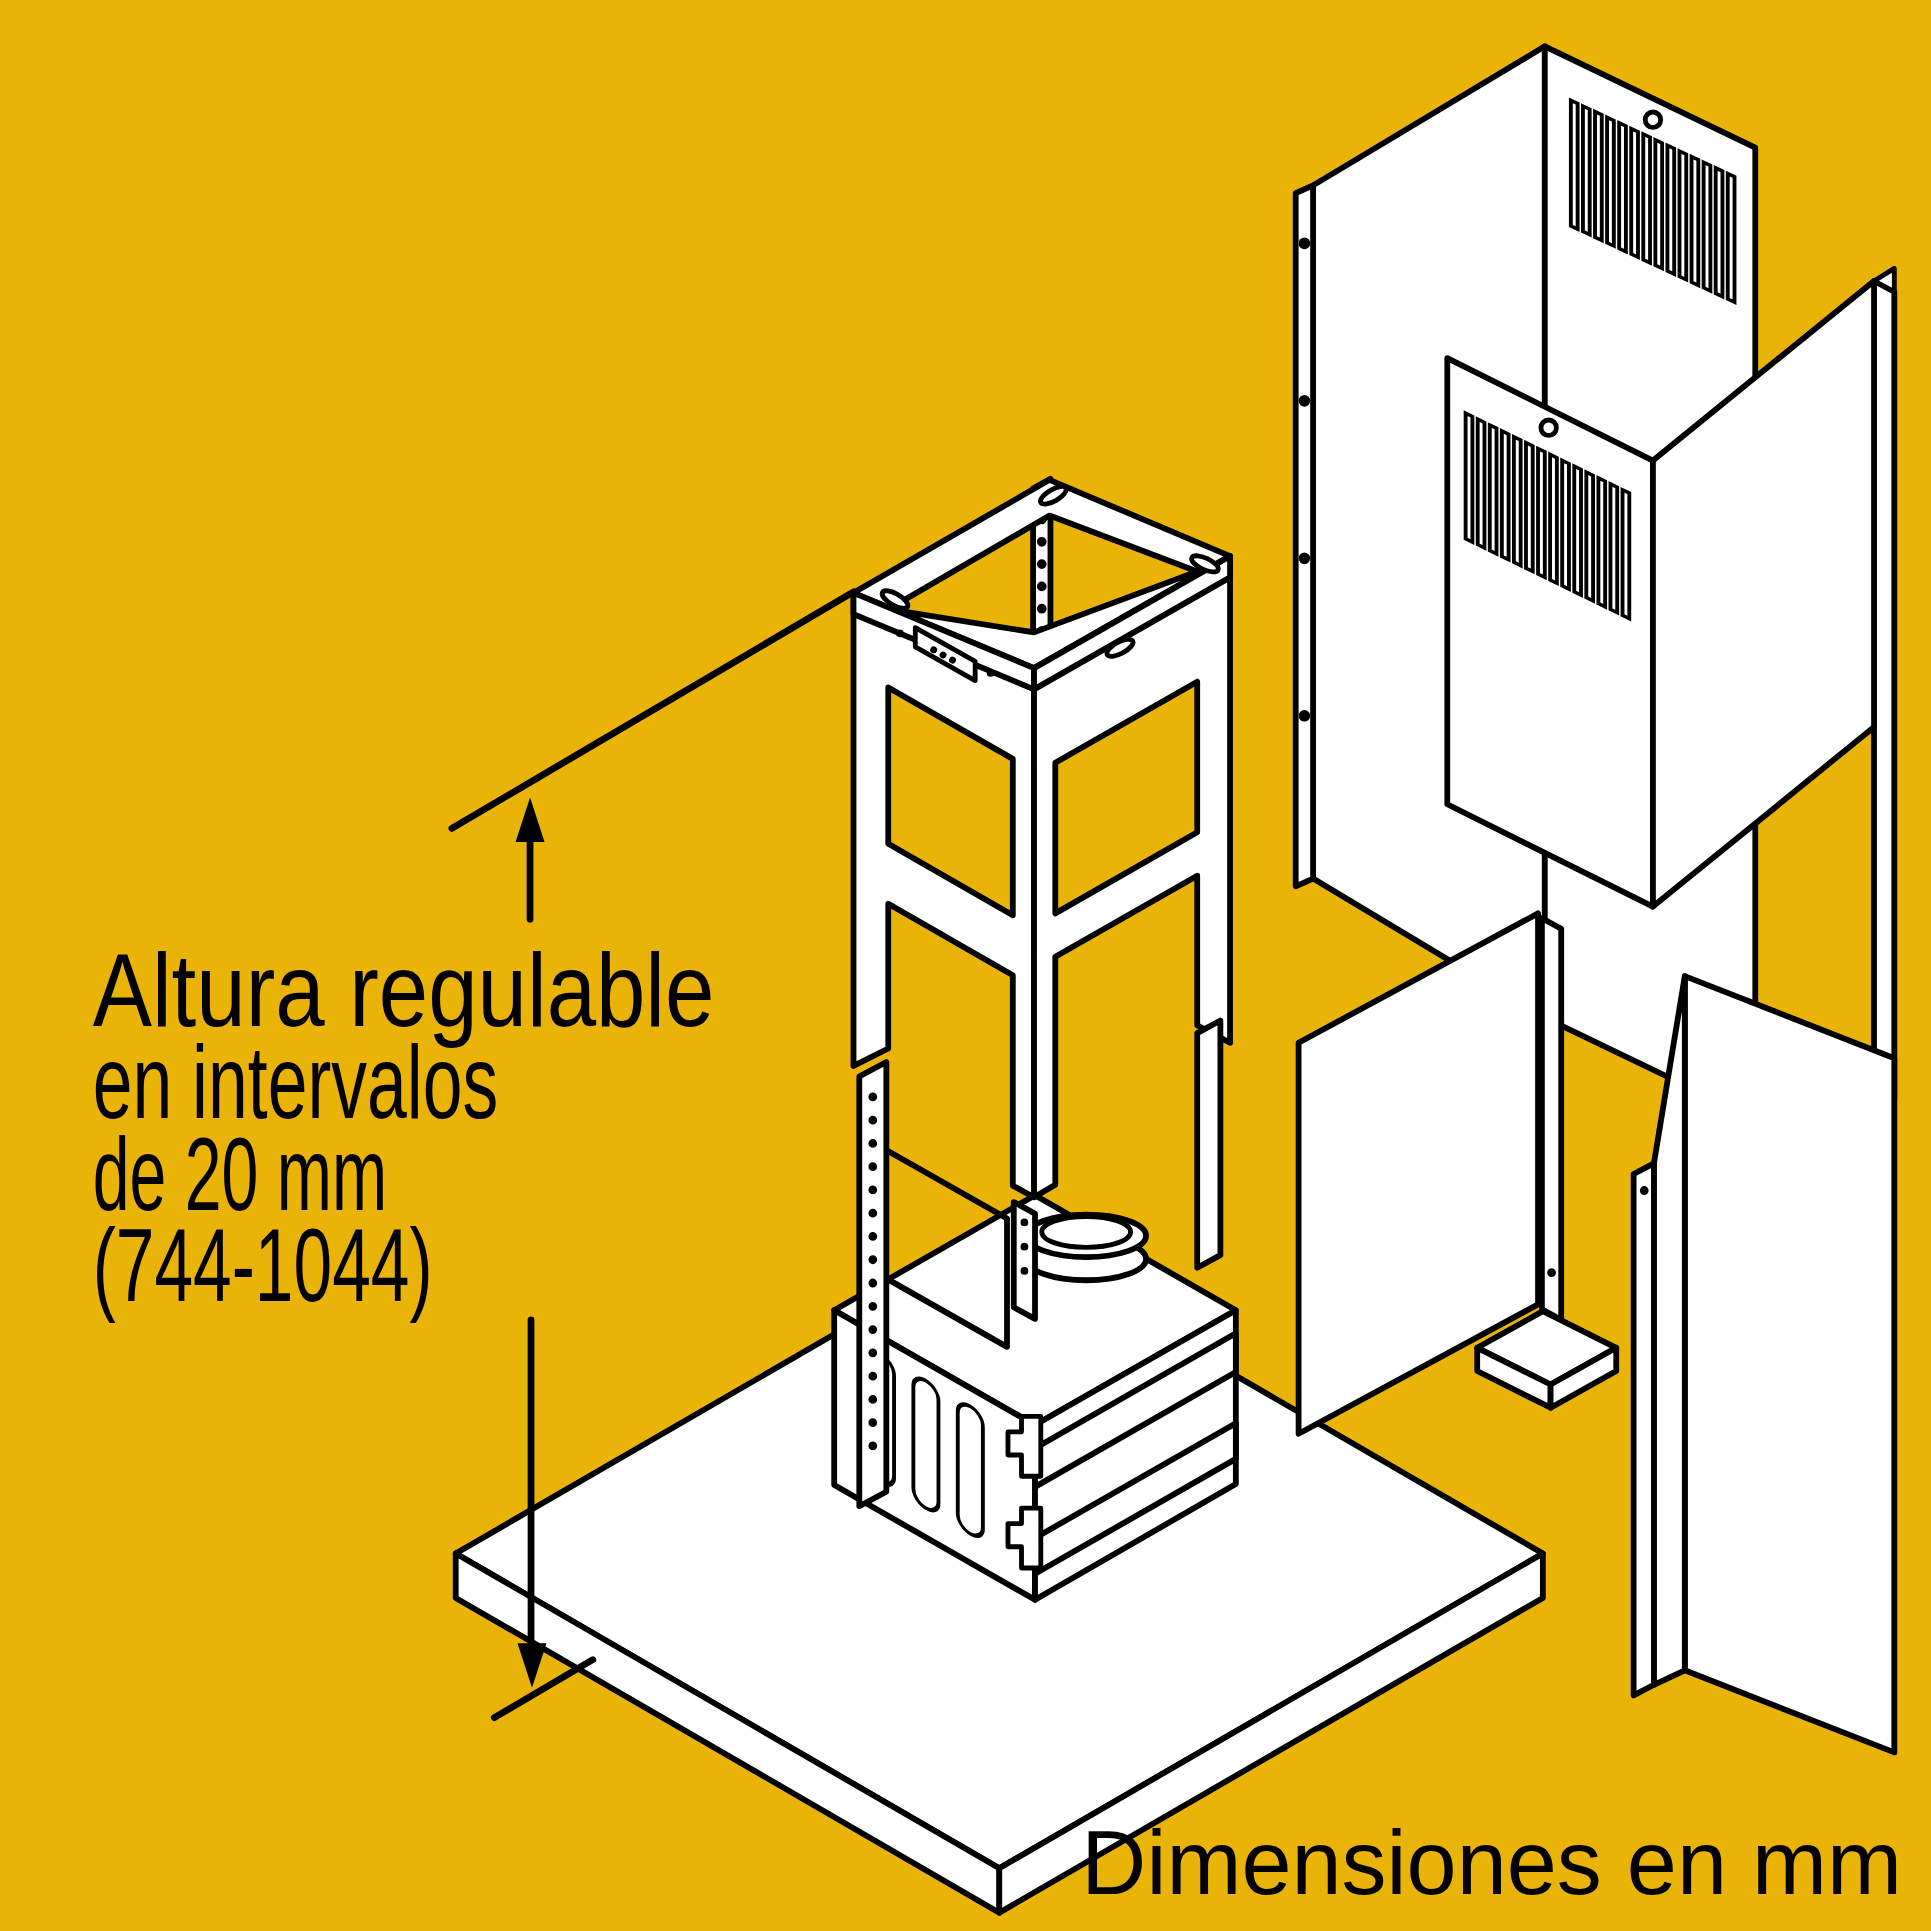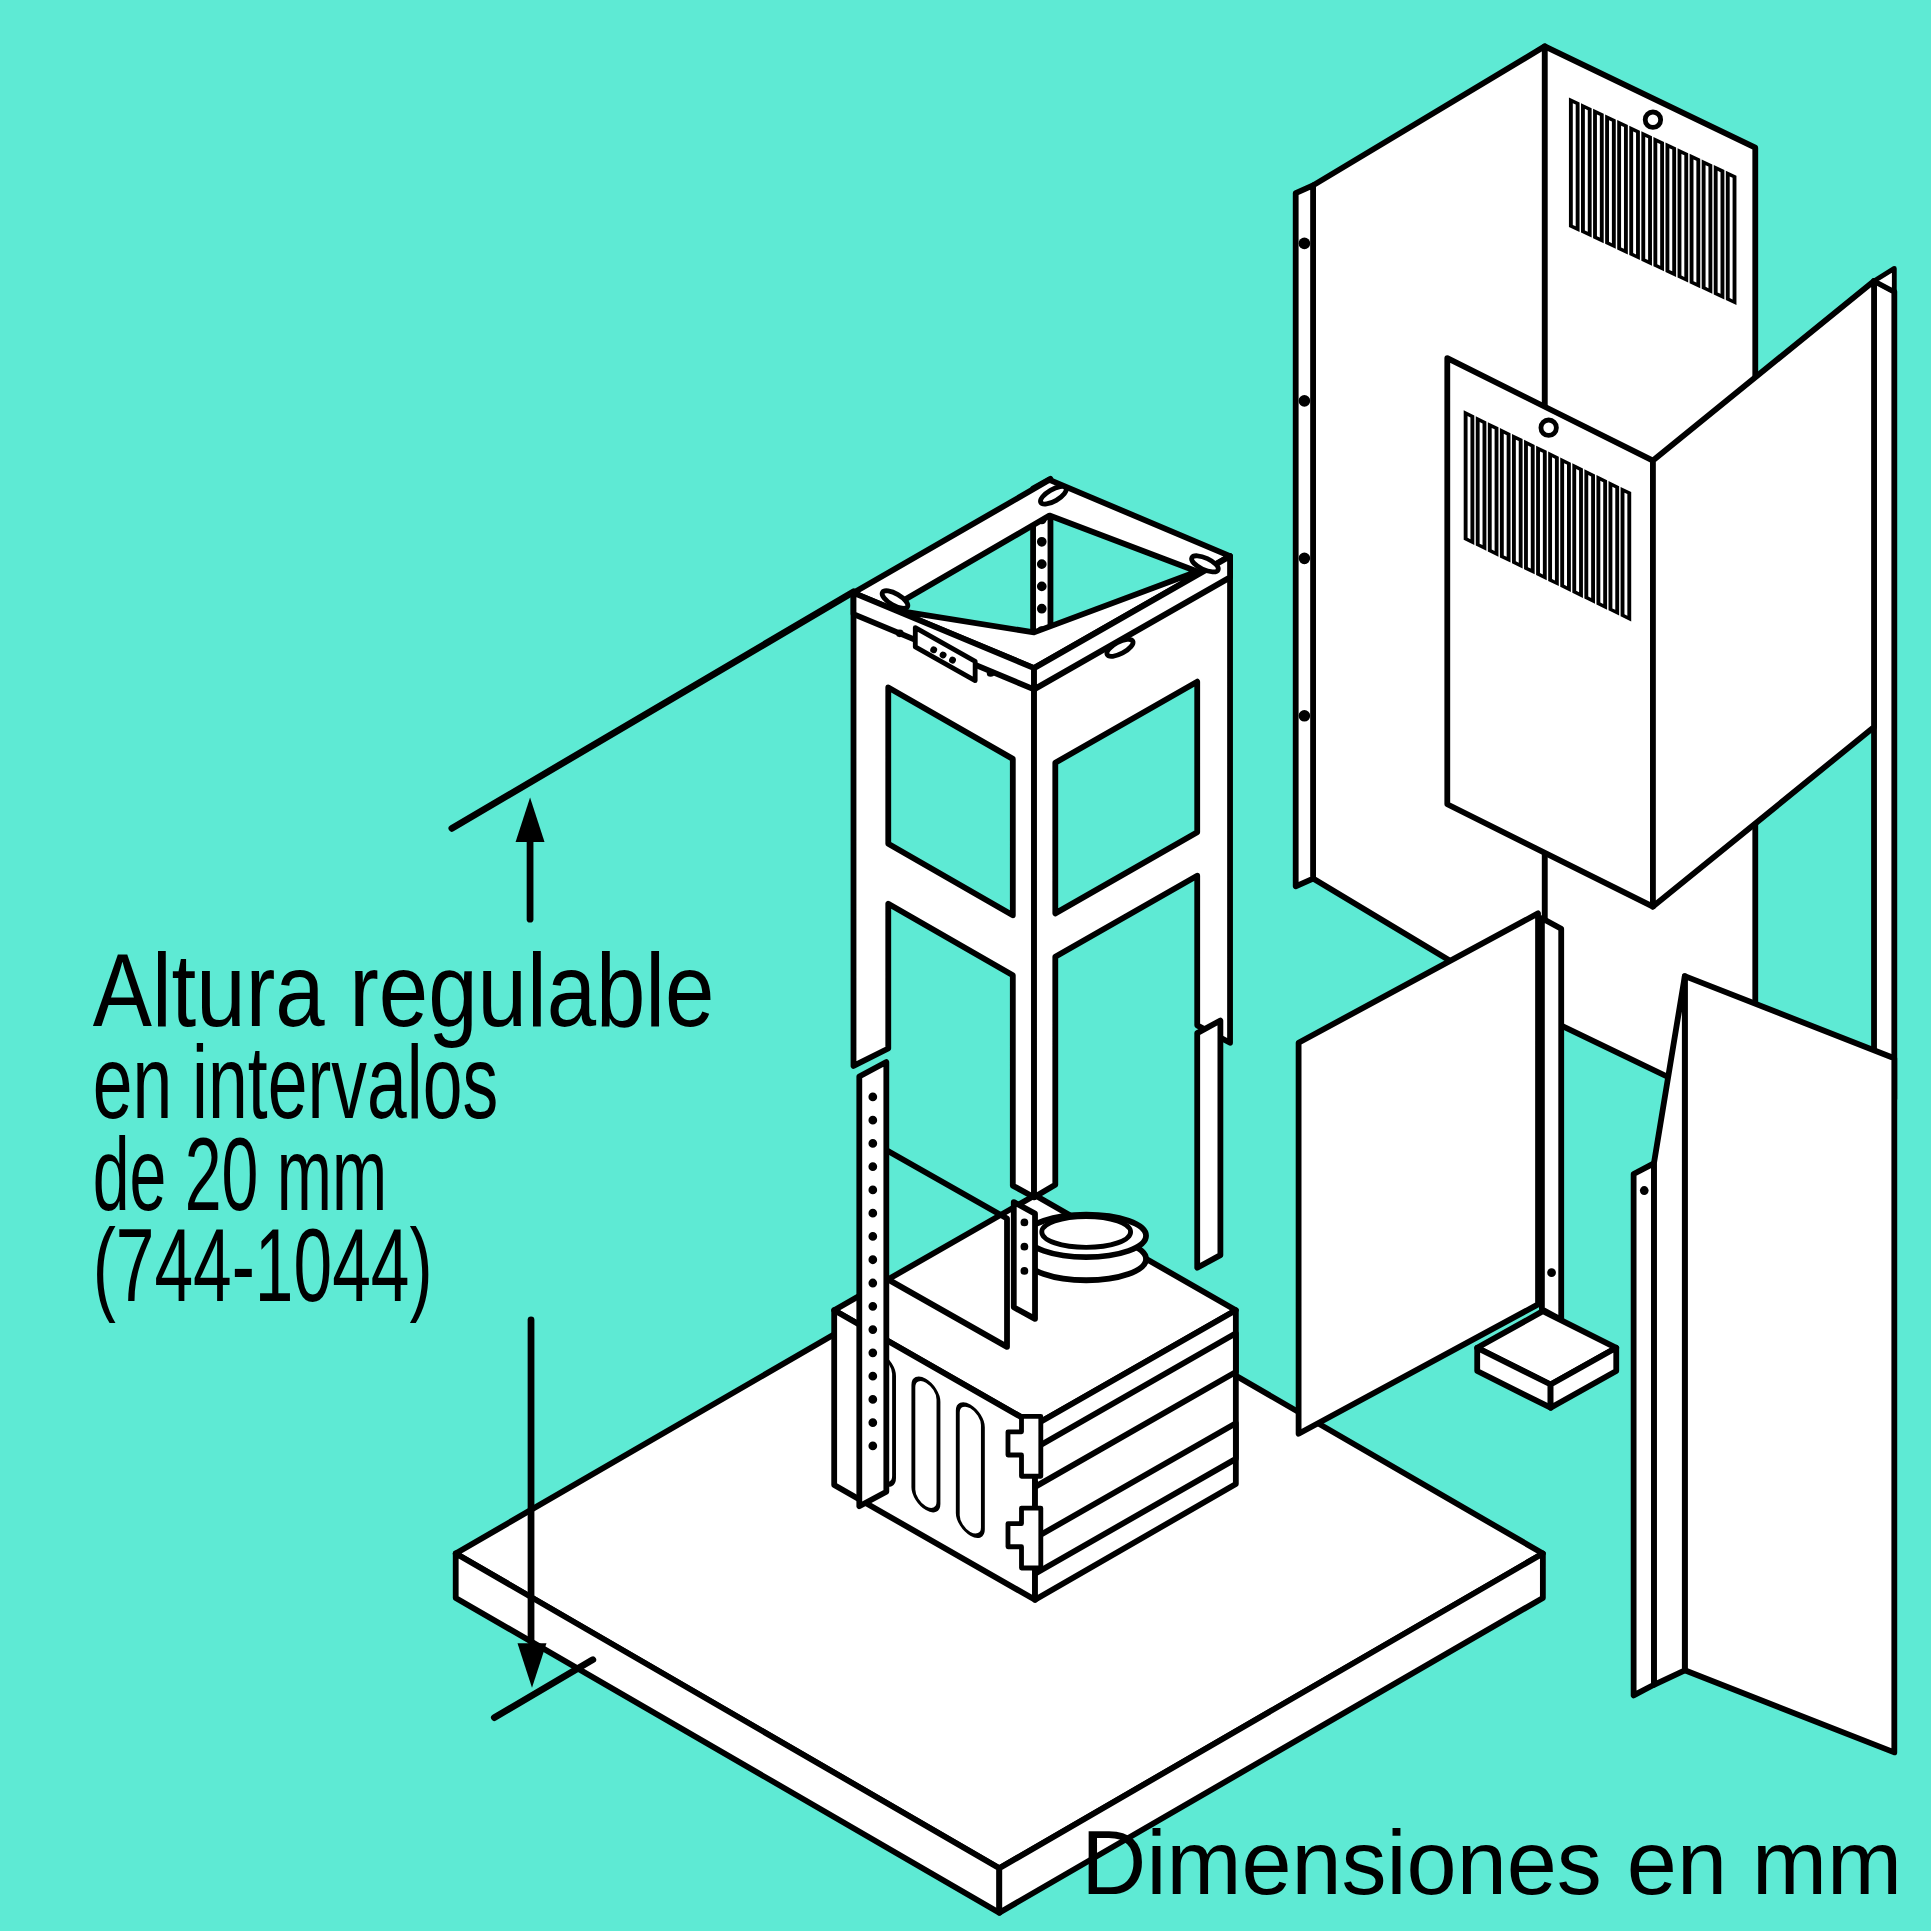--- a/index.html
+++ b/index.html
@@ -3,7 +3,7 @@
 <meta charset="utf-8">
 <style>
   html,body{margin:0;padding:0;background:#ffffff;}
-  .stage{width:1931px;height:1931px;position:relative;background:#5eead4;overflow:hidden;}
+  .stage{width:1931px;height:1931px;position:relative;background:#eab308;overflow:hidden;}
   svg{display:block;width:1931px;height:1931px;}
   .ln{stroke:#000;stroke-width:6;fill:none;stroke-linejoin:round;stroke-linecap:round;}
   .face{stroke:#000;stroke-width:6;fill:#fff;stroke-linejoin:round;}

